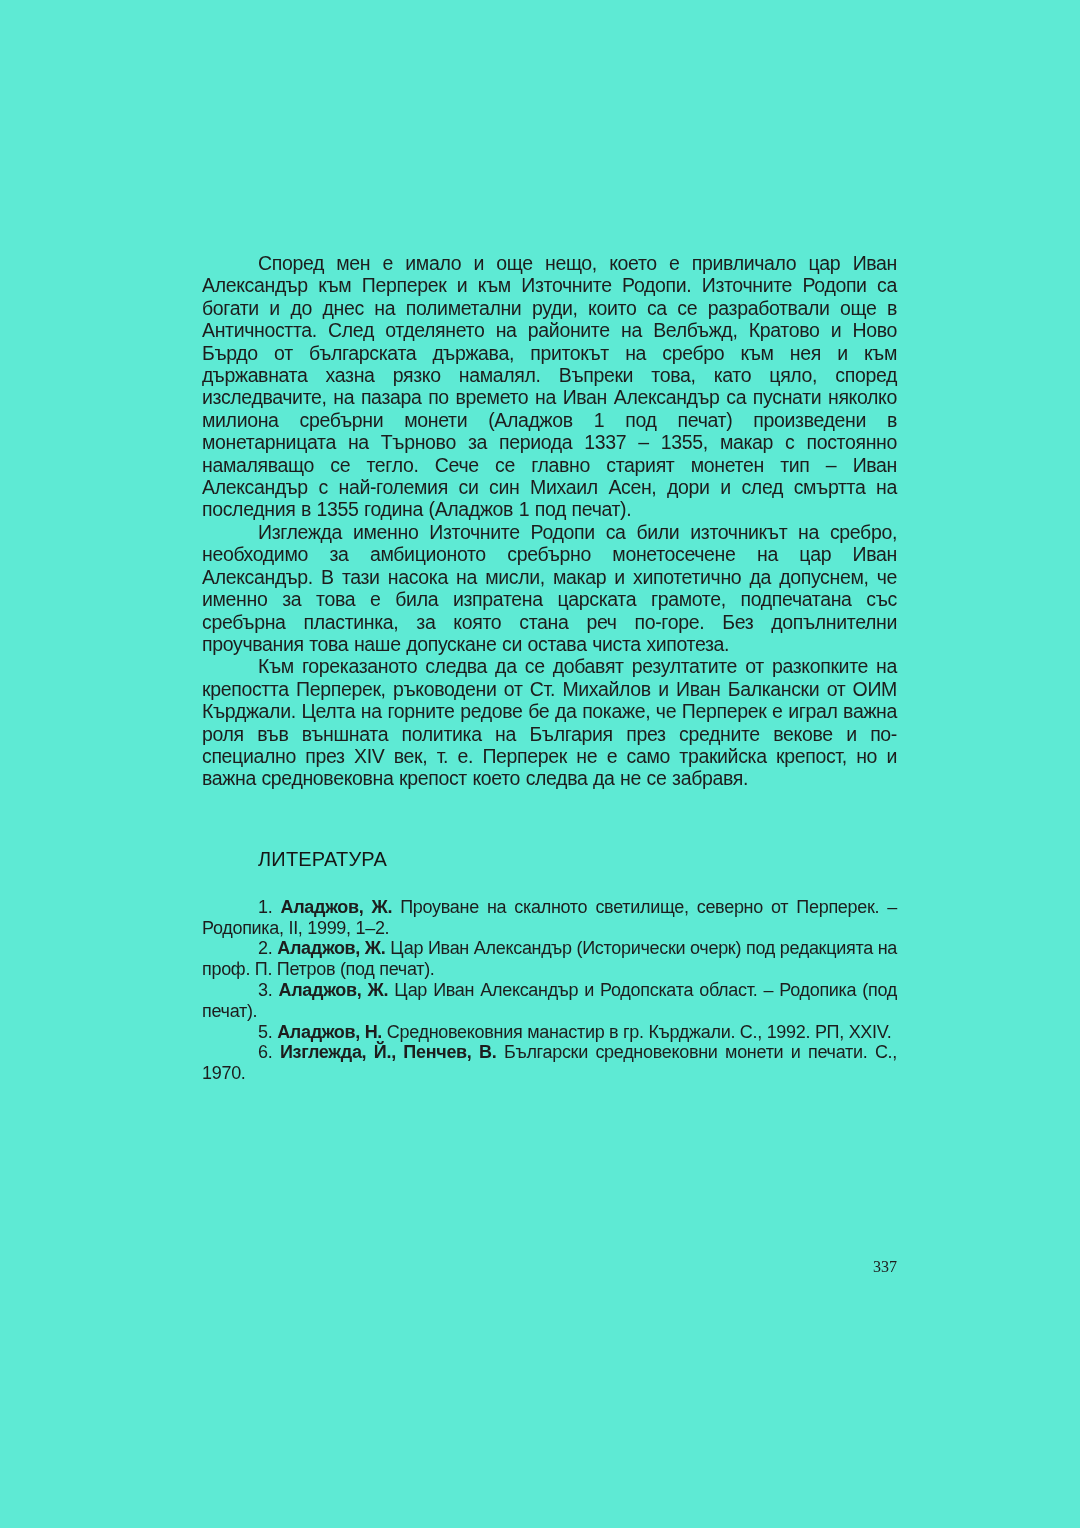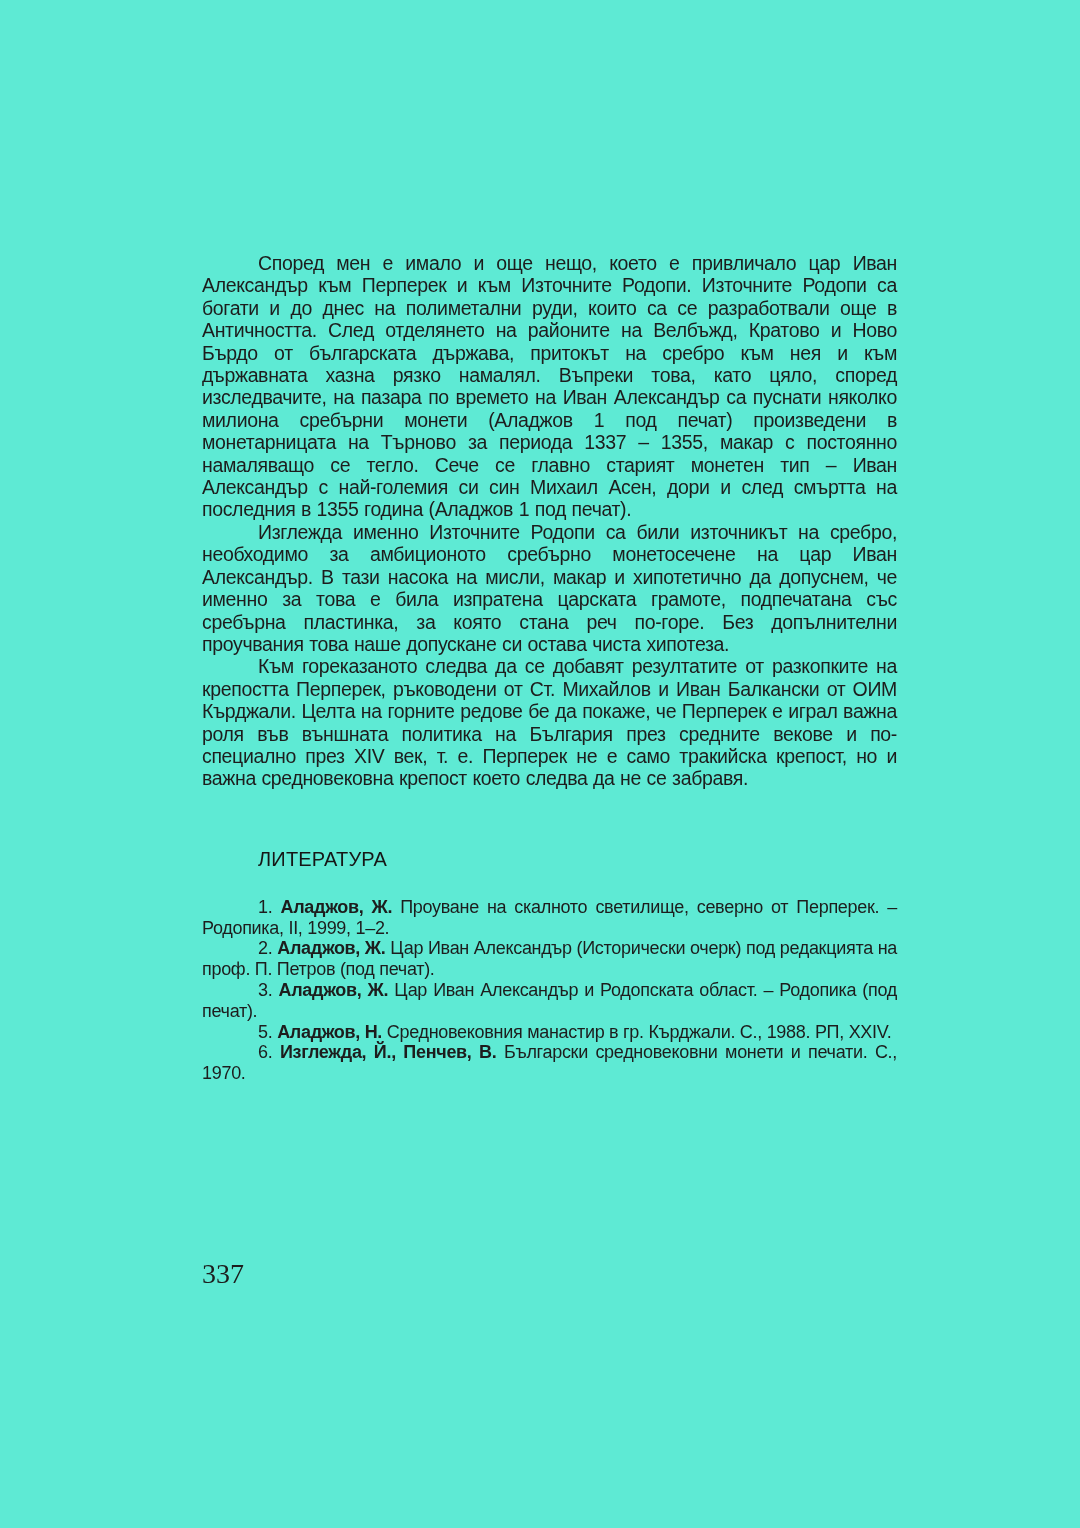--- a/index.html
+++ b/index.html
@@ -81,7 +81,7 @@
       <p class="ref"><span class="ref-num">1.</span> <span class="ref-author">Аладжов, Ж.</span> <span class="ref-text">Проуване на скалното светилище, северно от Перперек. – Родопика, II, 1999, 1–2.</span></p>
       <p class="ref"><span class="ref-num">2.</span> <span class="ref-author">Аладжов, Ж.</span> <span class="ref-text">Цар Иван Александър (Исторически очерк) под редакцията на проф. П. Петров (под печат).</span></p>
       <p class="ref"><span class="ref-num">3.</span> <span class="ref-author">Аладжов, Ж.</span> <span class="ref-text">Цар Иван Александър и Родопската област. – Родопика (под печат).</span></p>
-      <p class="ref"><span class="ref-num">5.</span> <span class="ref-author">Аладжов, Н.</span> <span class="ref-text">Средновековния манастир в гр. Кърджали. С., 1988. РП, XXIV.</span></p>
+      <p class="ref"><span class="ref-num">5.</span> <span class="ref-author">Аладжов, Н.</span> <span class="ref-text">Средновековния манастир в гр. Кърджали. С., 1992. РП, XXIV.</span></p>
       <p class="ref"><span class="ref-num">6.</span> <span class="ref-author">Изглежда, Й., Пенчев, В.</span> <span class="ref-text">Български средновековни монети и печати. С., 1970.</span></p>
     </div>
 

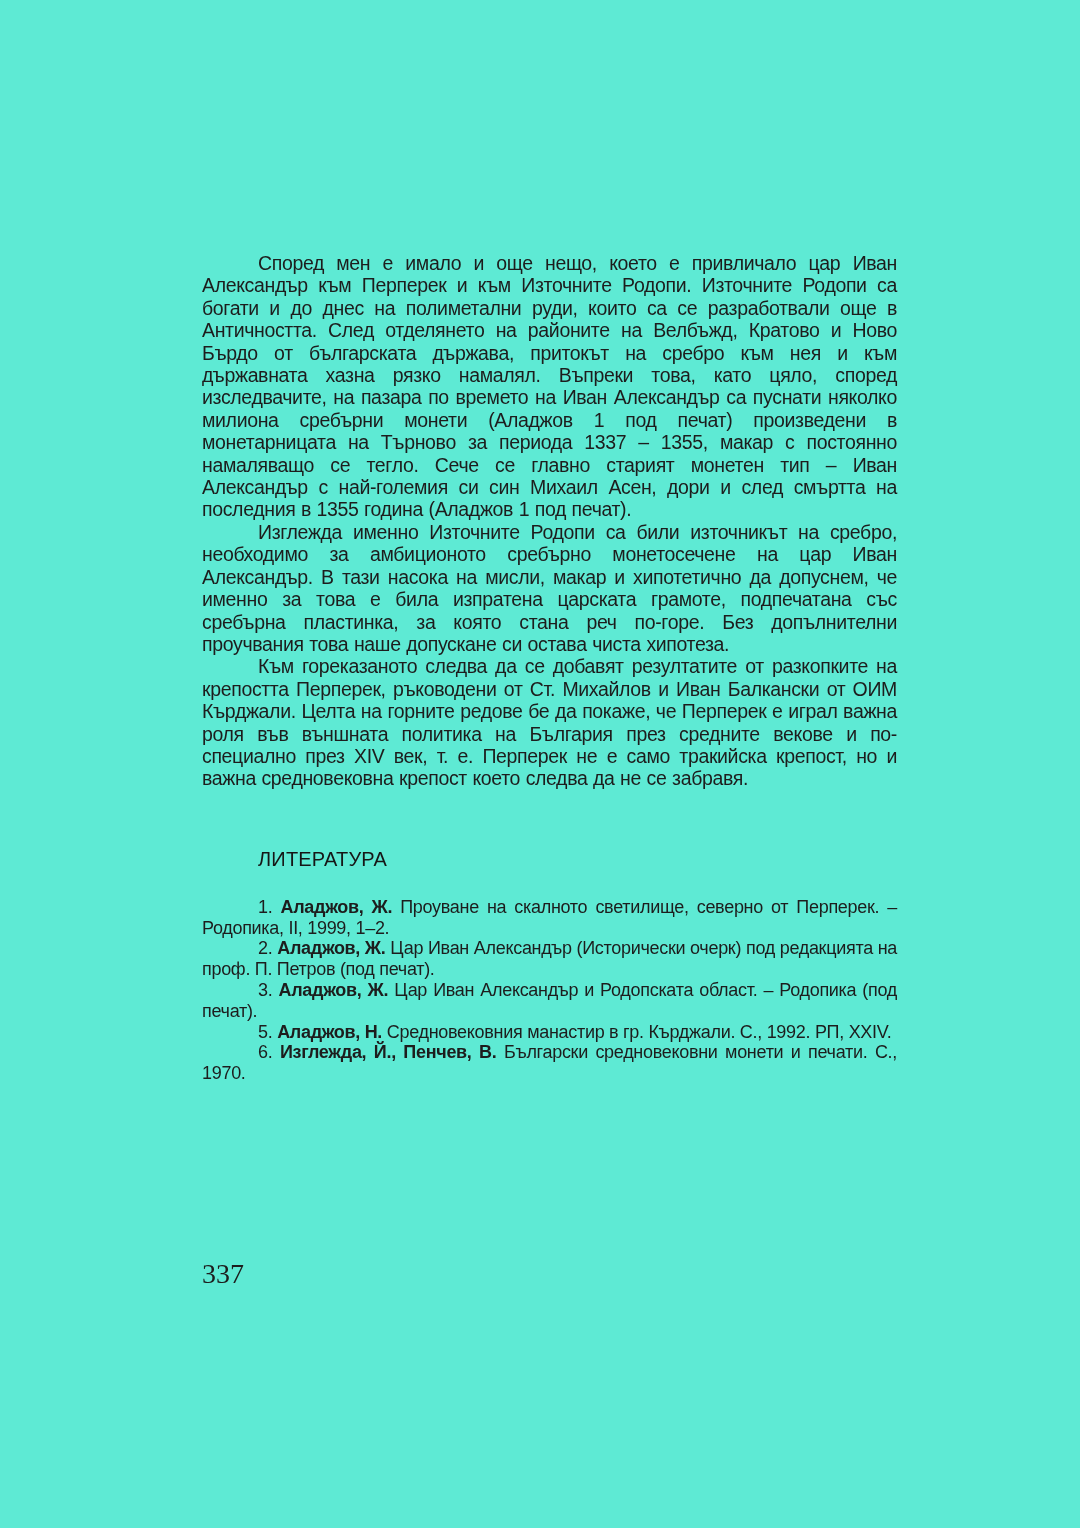--- a/index.html
+++ b/index.html
@@ -59,9 +59,9 @@
     left: 202px;
     top: 1258px;
     width: 695px;
-    text-align: left;
+    text-align: right;
     font-family: "Liberation Serif", serif;
-    font-size: 28px;
+    font-size: 16px;
     color: #1d1d1d;
   }
 </style>

